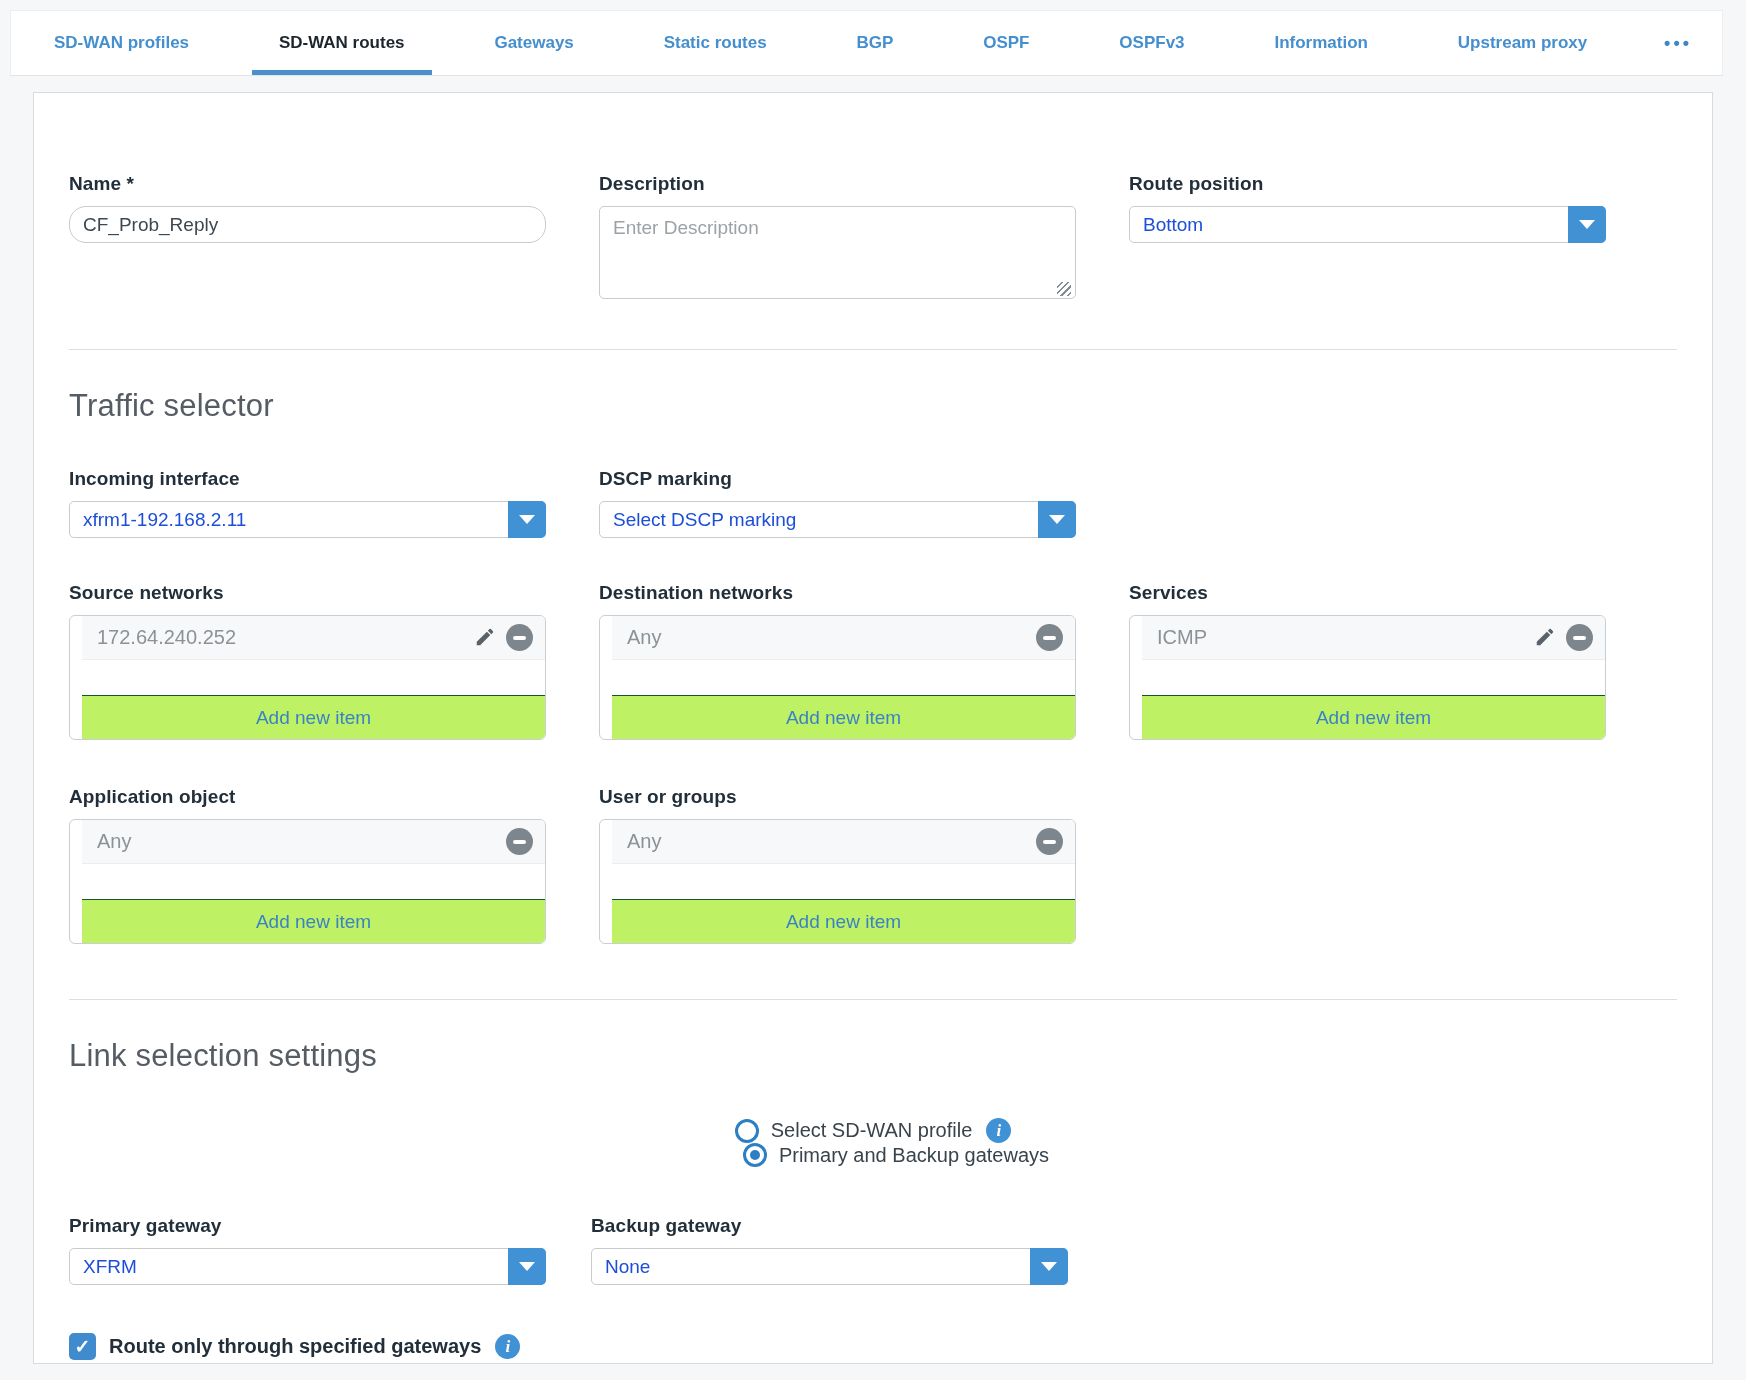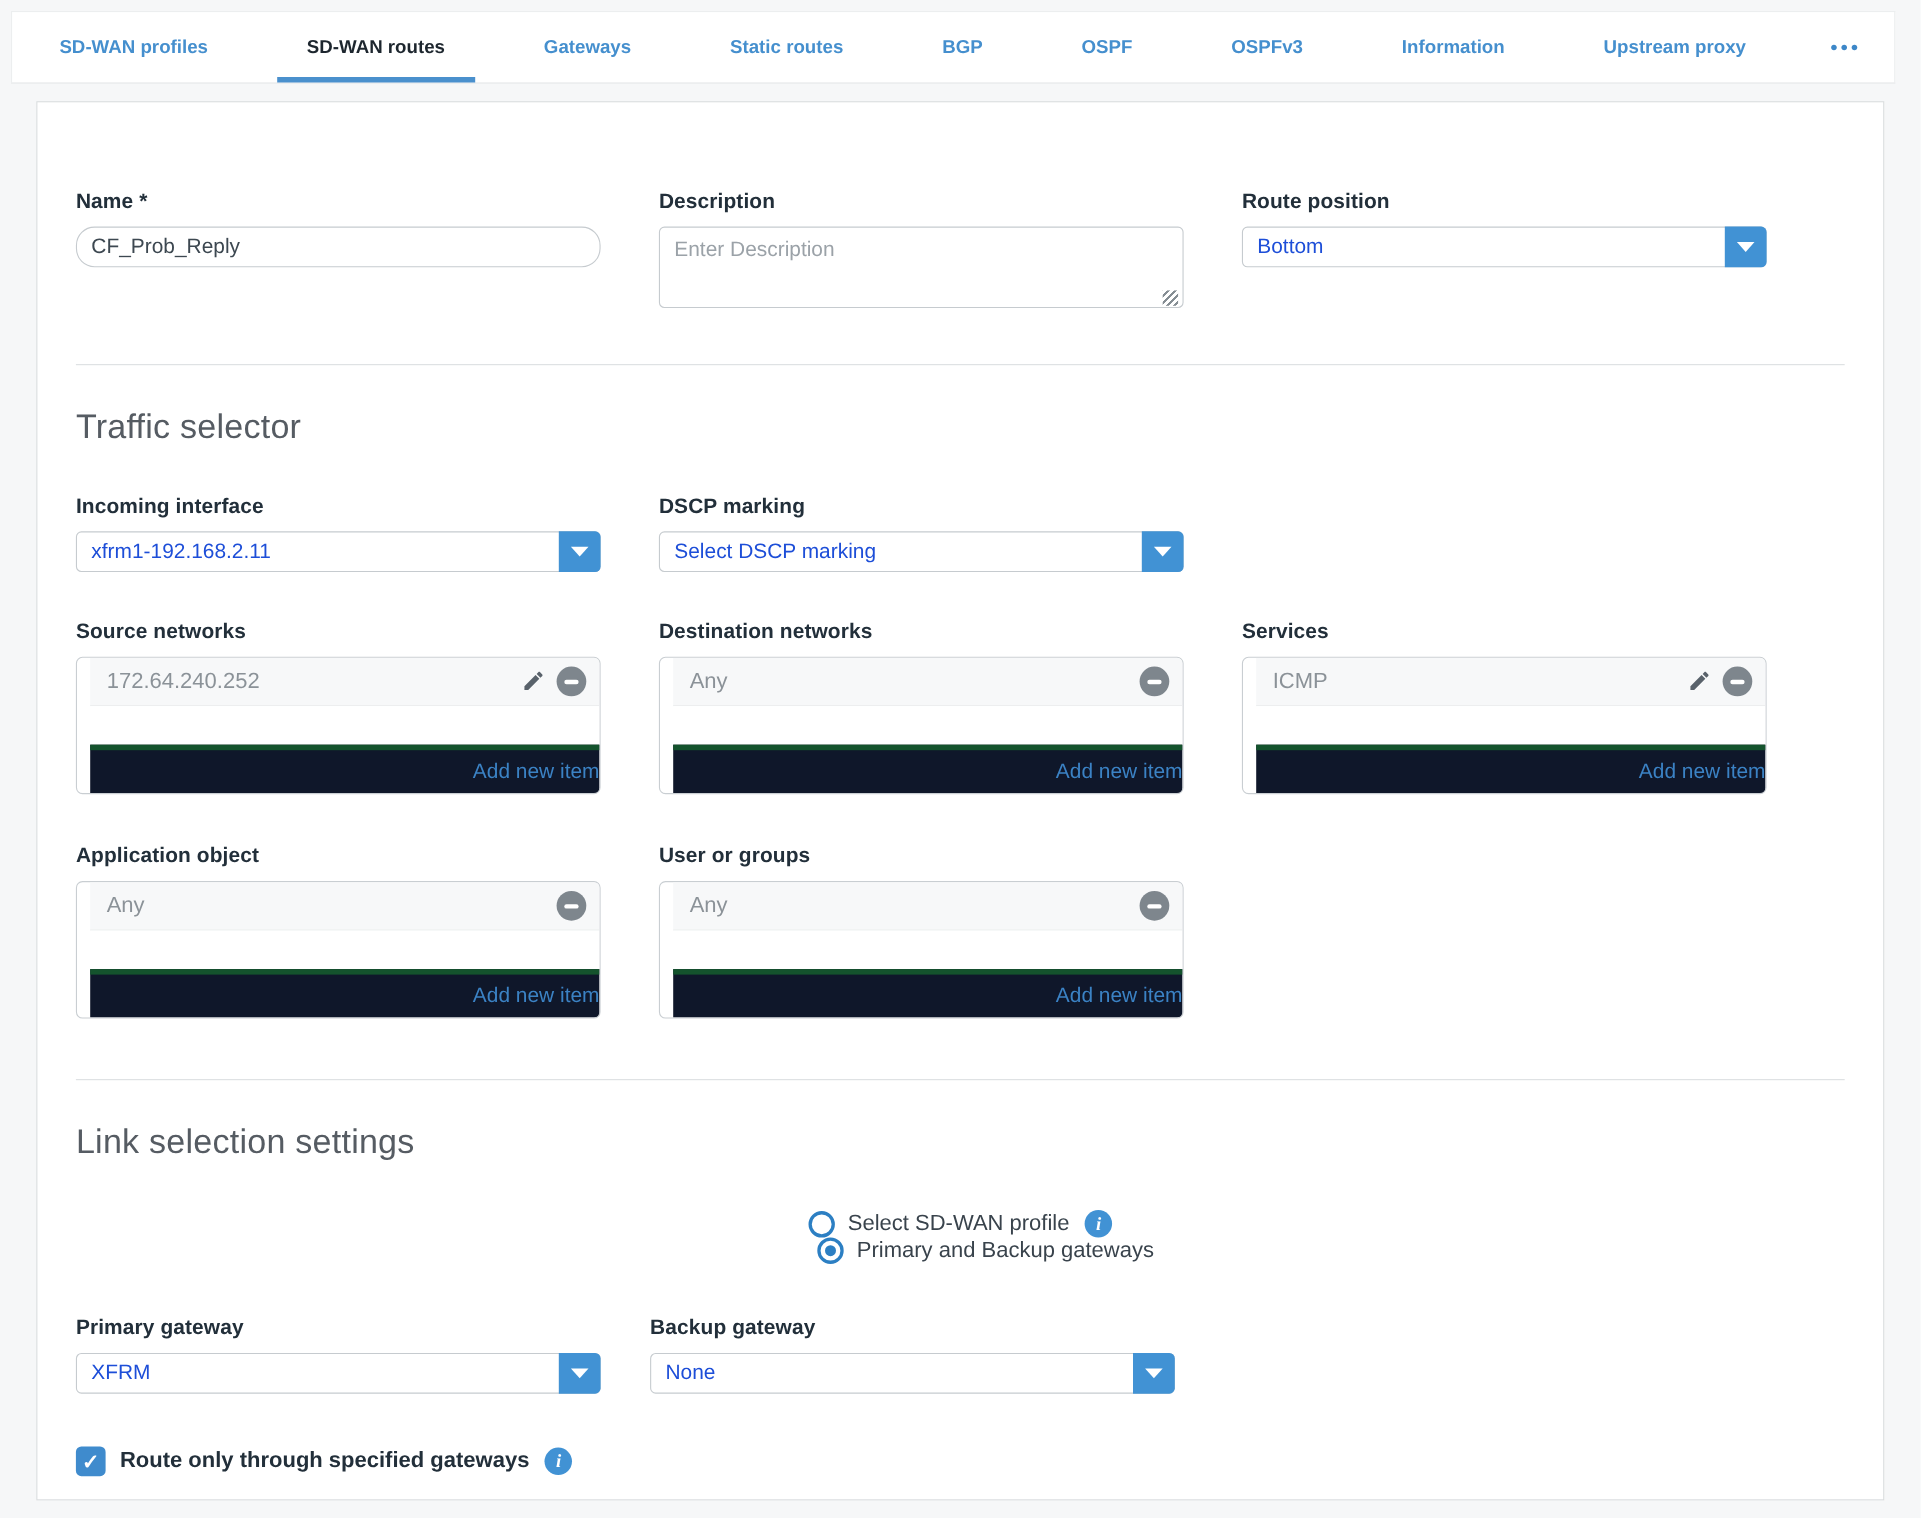--- a/index.html
+++ b/index.html
@@ -95,7 +95,7 @@
   .desc-wrap { position: relative; width: 100%; }
   .textarea {
     width: 100%;
-    height: 74px;
+    height: 93px;
     border: 1px solid #c6cbcf;
     border-radius: 5px;
     padding: 10px 13px;

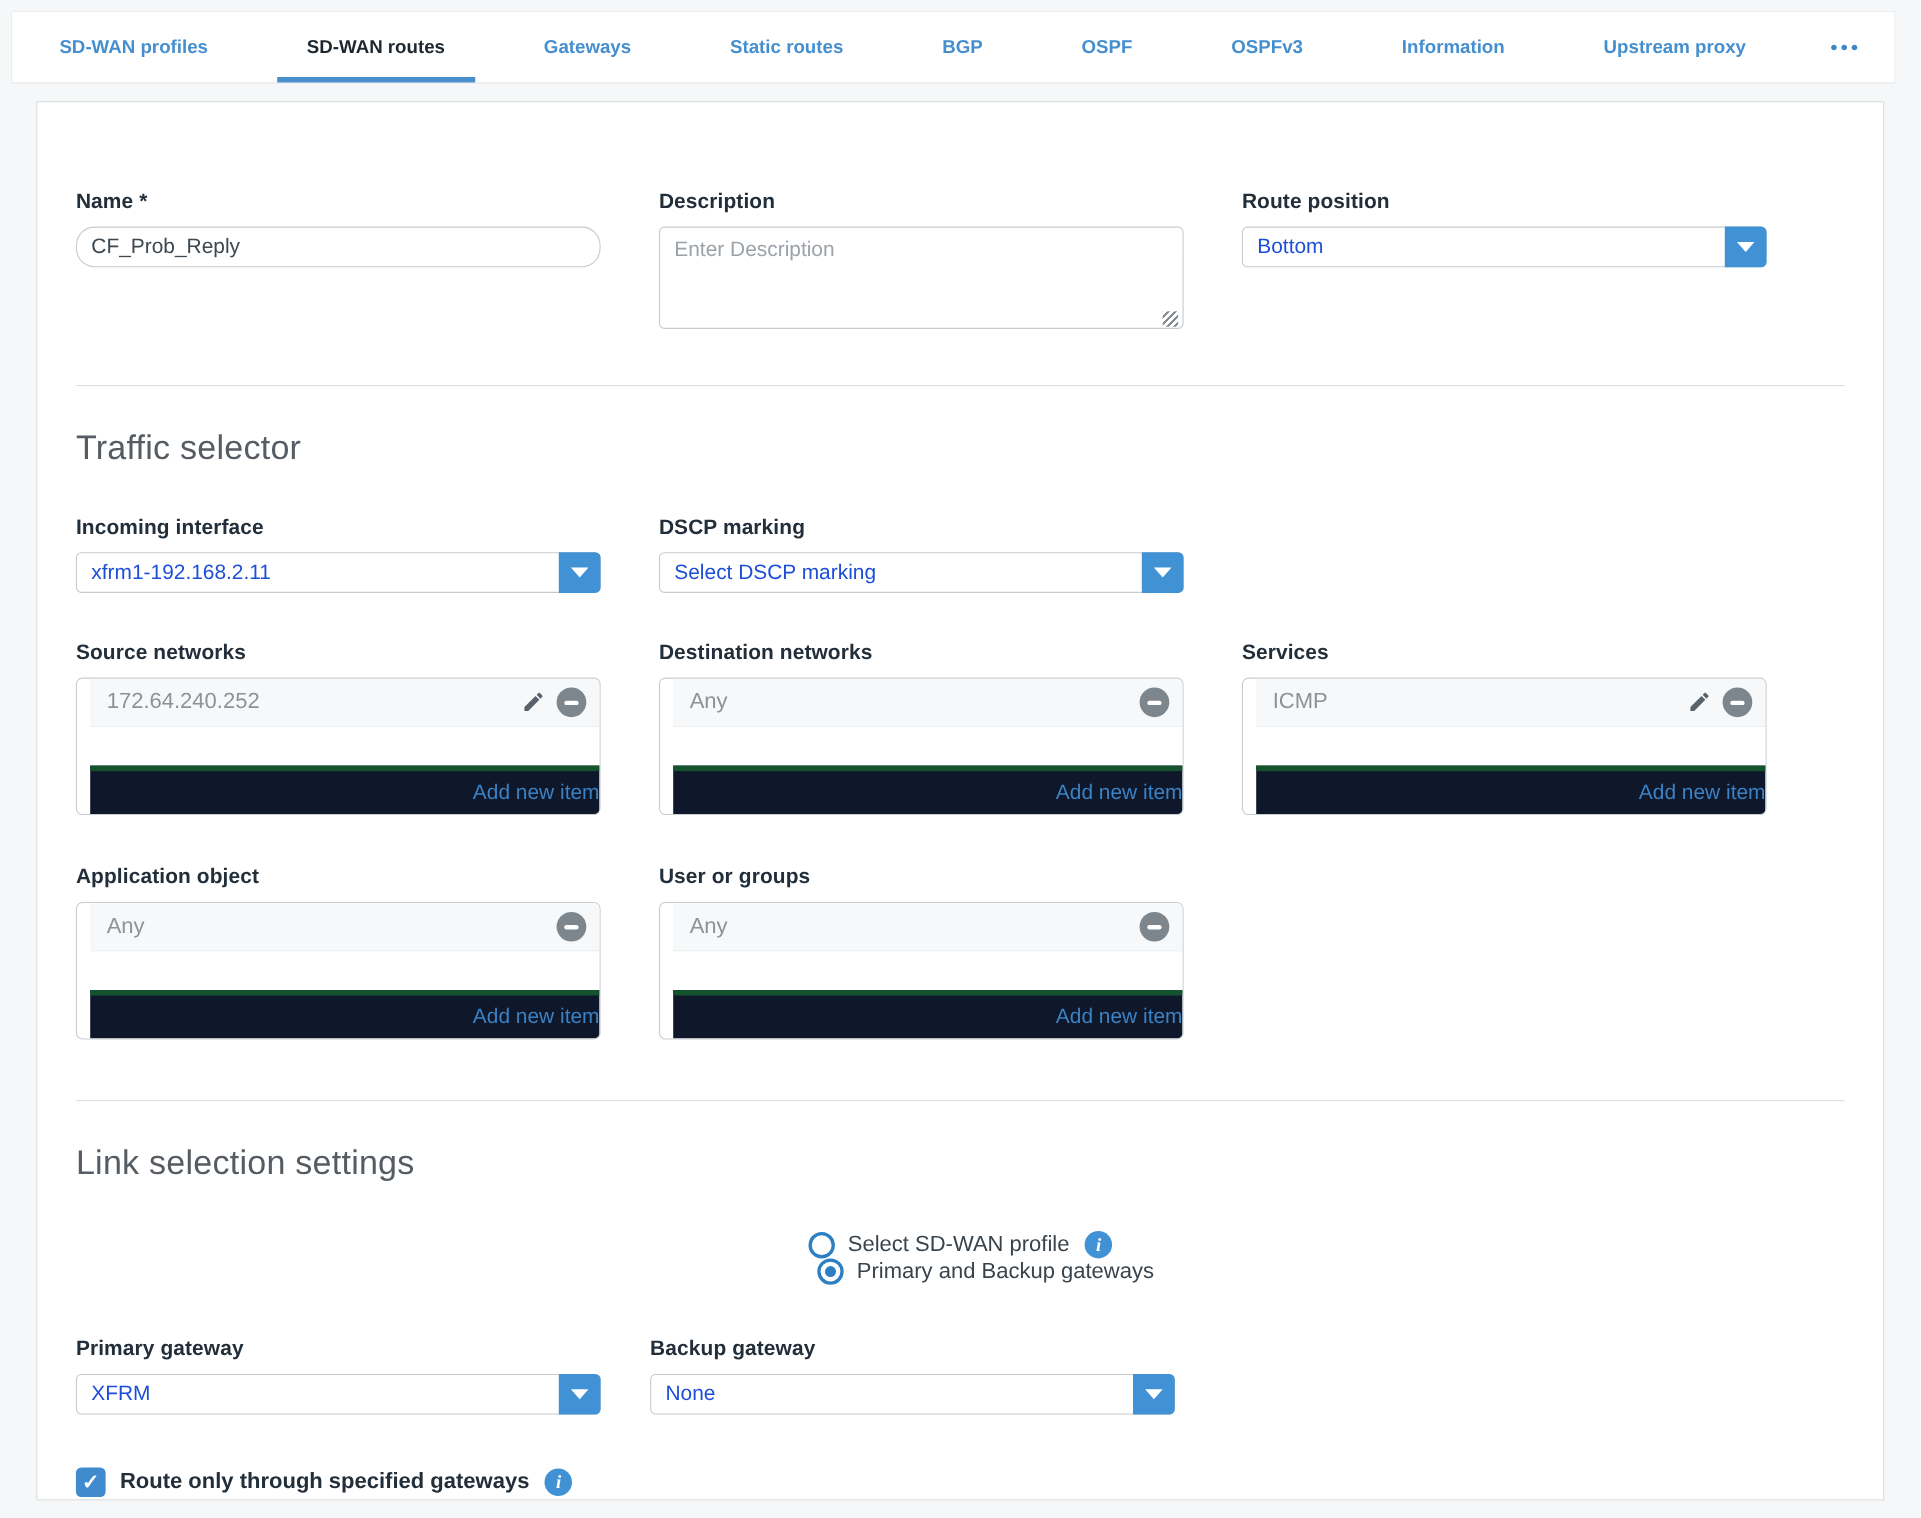--- a/index.html
+++ b/index.html
@@ -214,11 +214,11 @@
   .listbox-footer {
     height: 44px;
     flex: none;
-    background: #0f172a;
-    border-top: 5px solid #14532d;
-    display: flex;
-    align-items: center;
-    justify-content: flex-end;
+    background: #bef264;
+    border-top: 1px solid #14532d;
+    display: flex;
+    align-items: center;
+    justify-content: center;
     font-size: 19px;
     color: #3b82c4;
     cursor: pointer;

